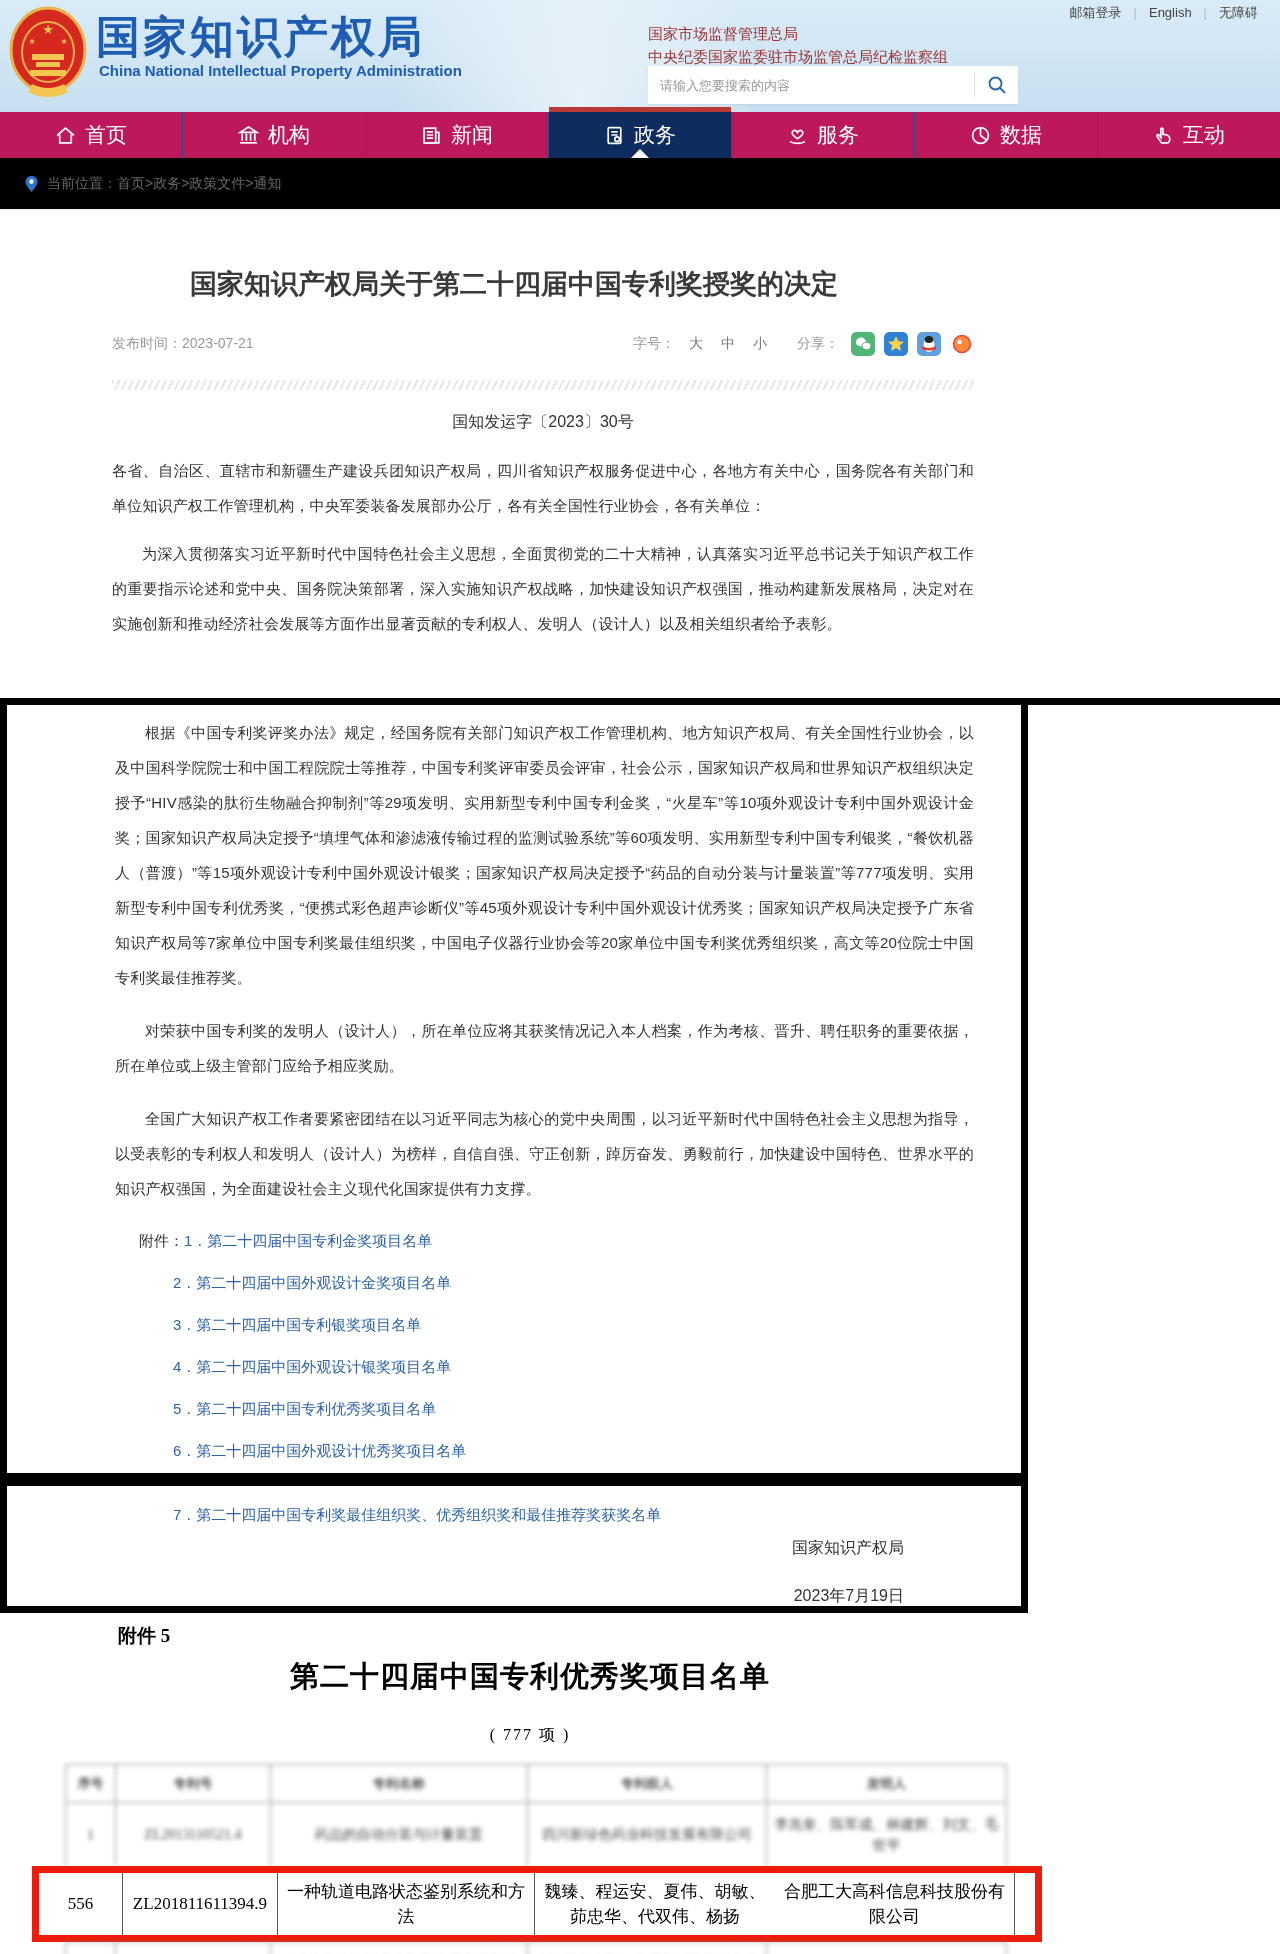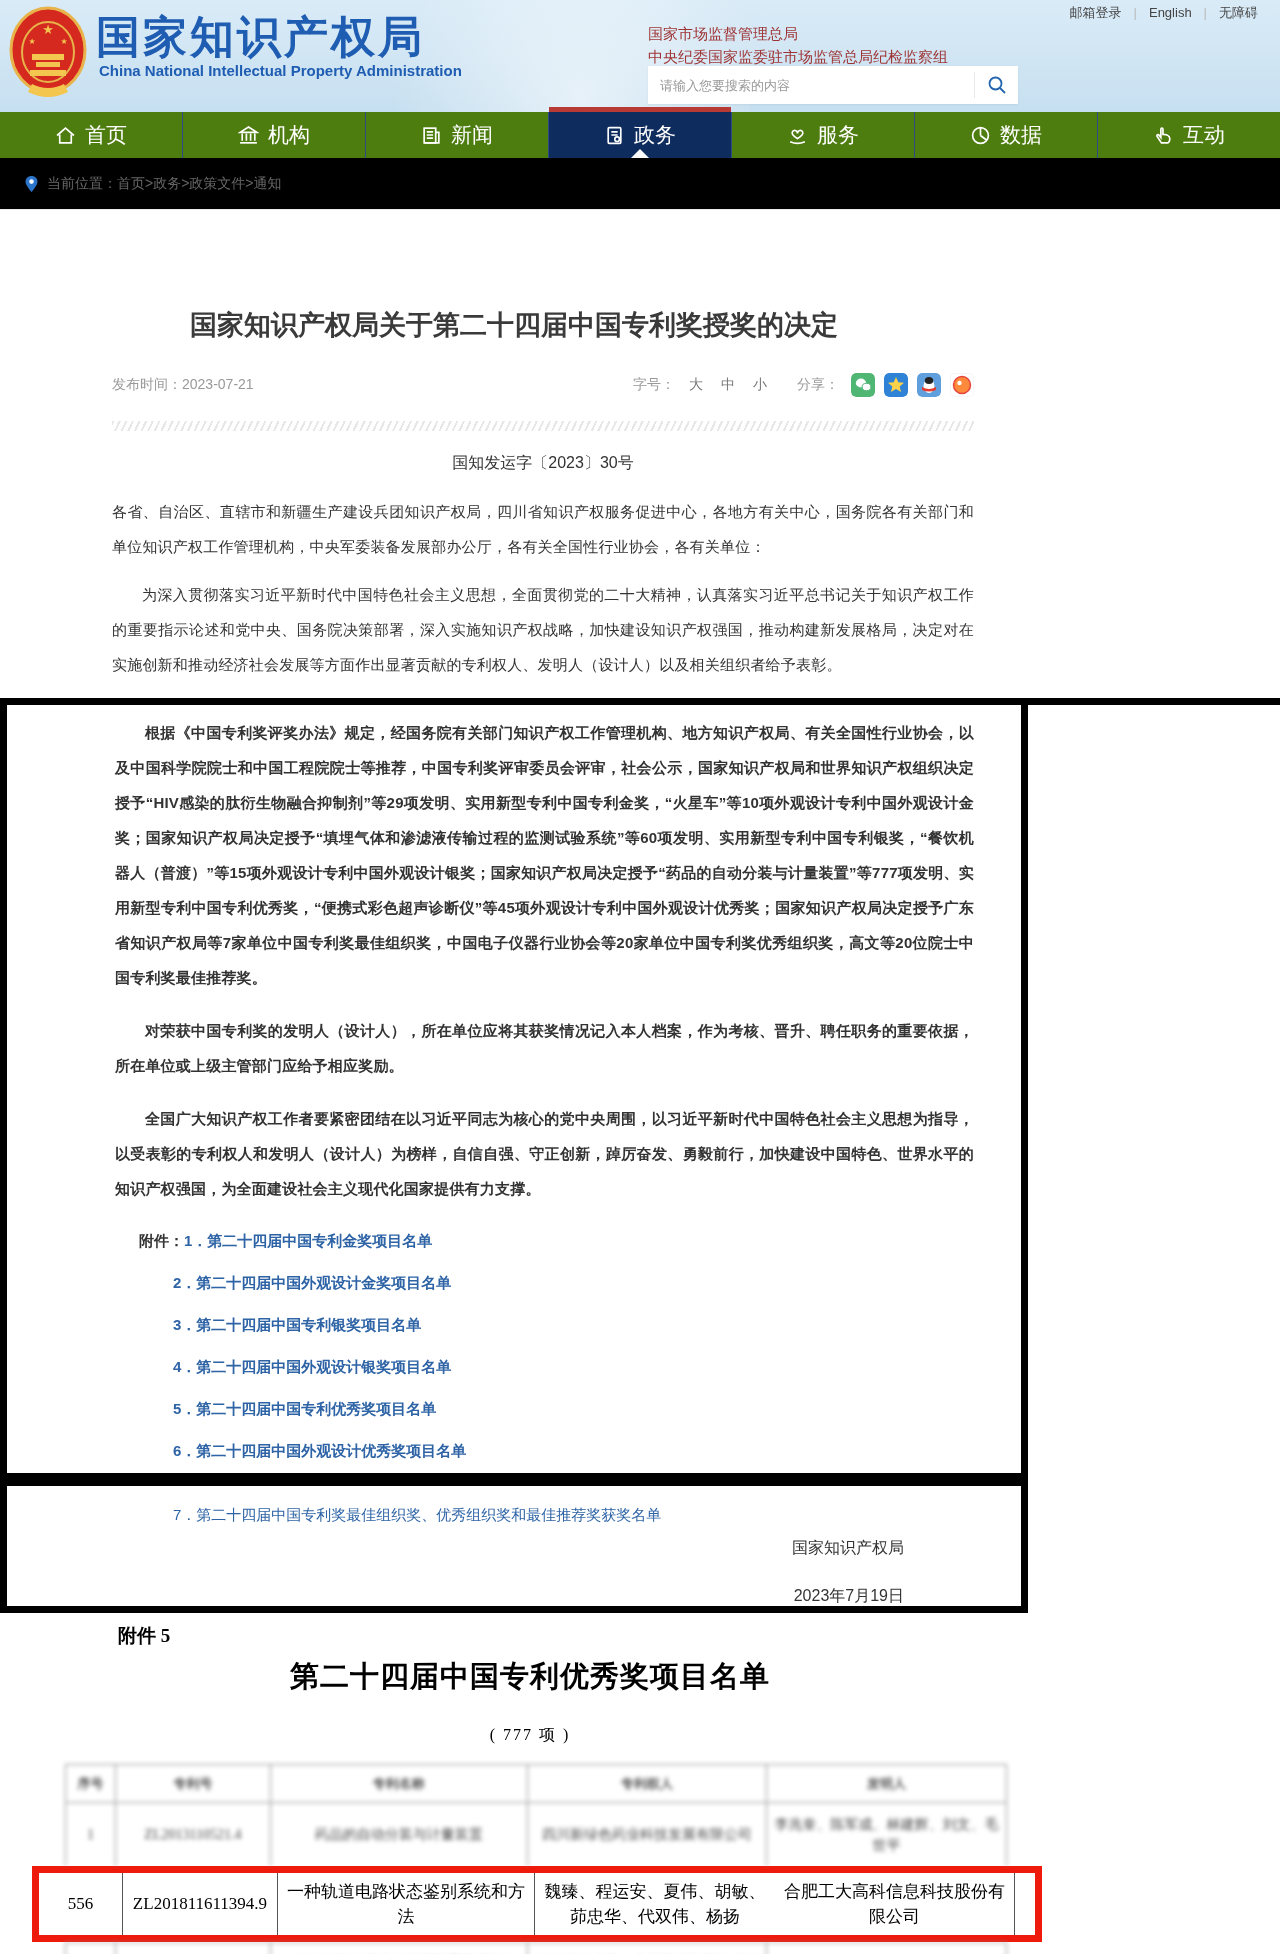--- a/index.html
+++ b/index.html
@@ -29,7 +29,7 @@
     align-items:center; justify-content:center; cursor:pointer; }
 
   
-  .nav { position:relative; display:flex; height:46px; background:#4d7c0f; }
+  .nav { position:relative; display:flex; height:46px; background:#be185d; }
   .nav-item { position:relative; flex:1; display:flex; align-items:center; justify-content:center;
     gap:9px; color:#fff; font-size:21px; cursor:pointer; border-right:1px solid #2d4b85; }
   .nav-item:last-child { border-right:0; }

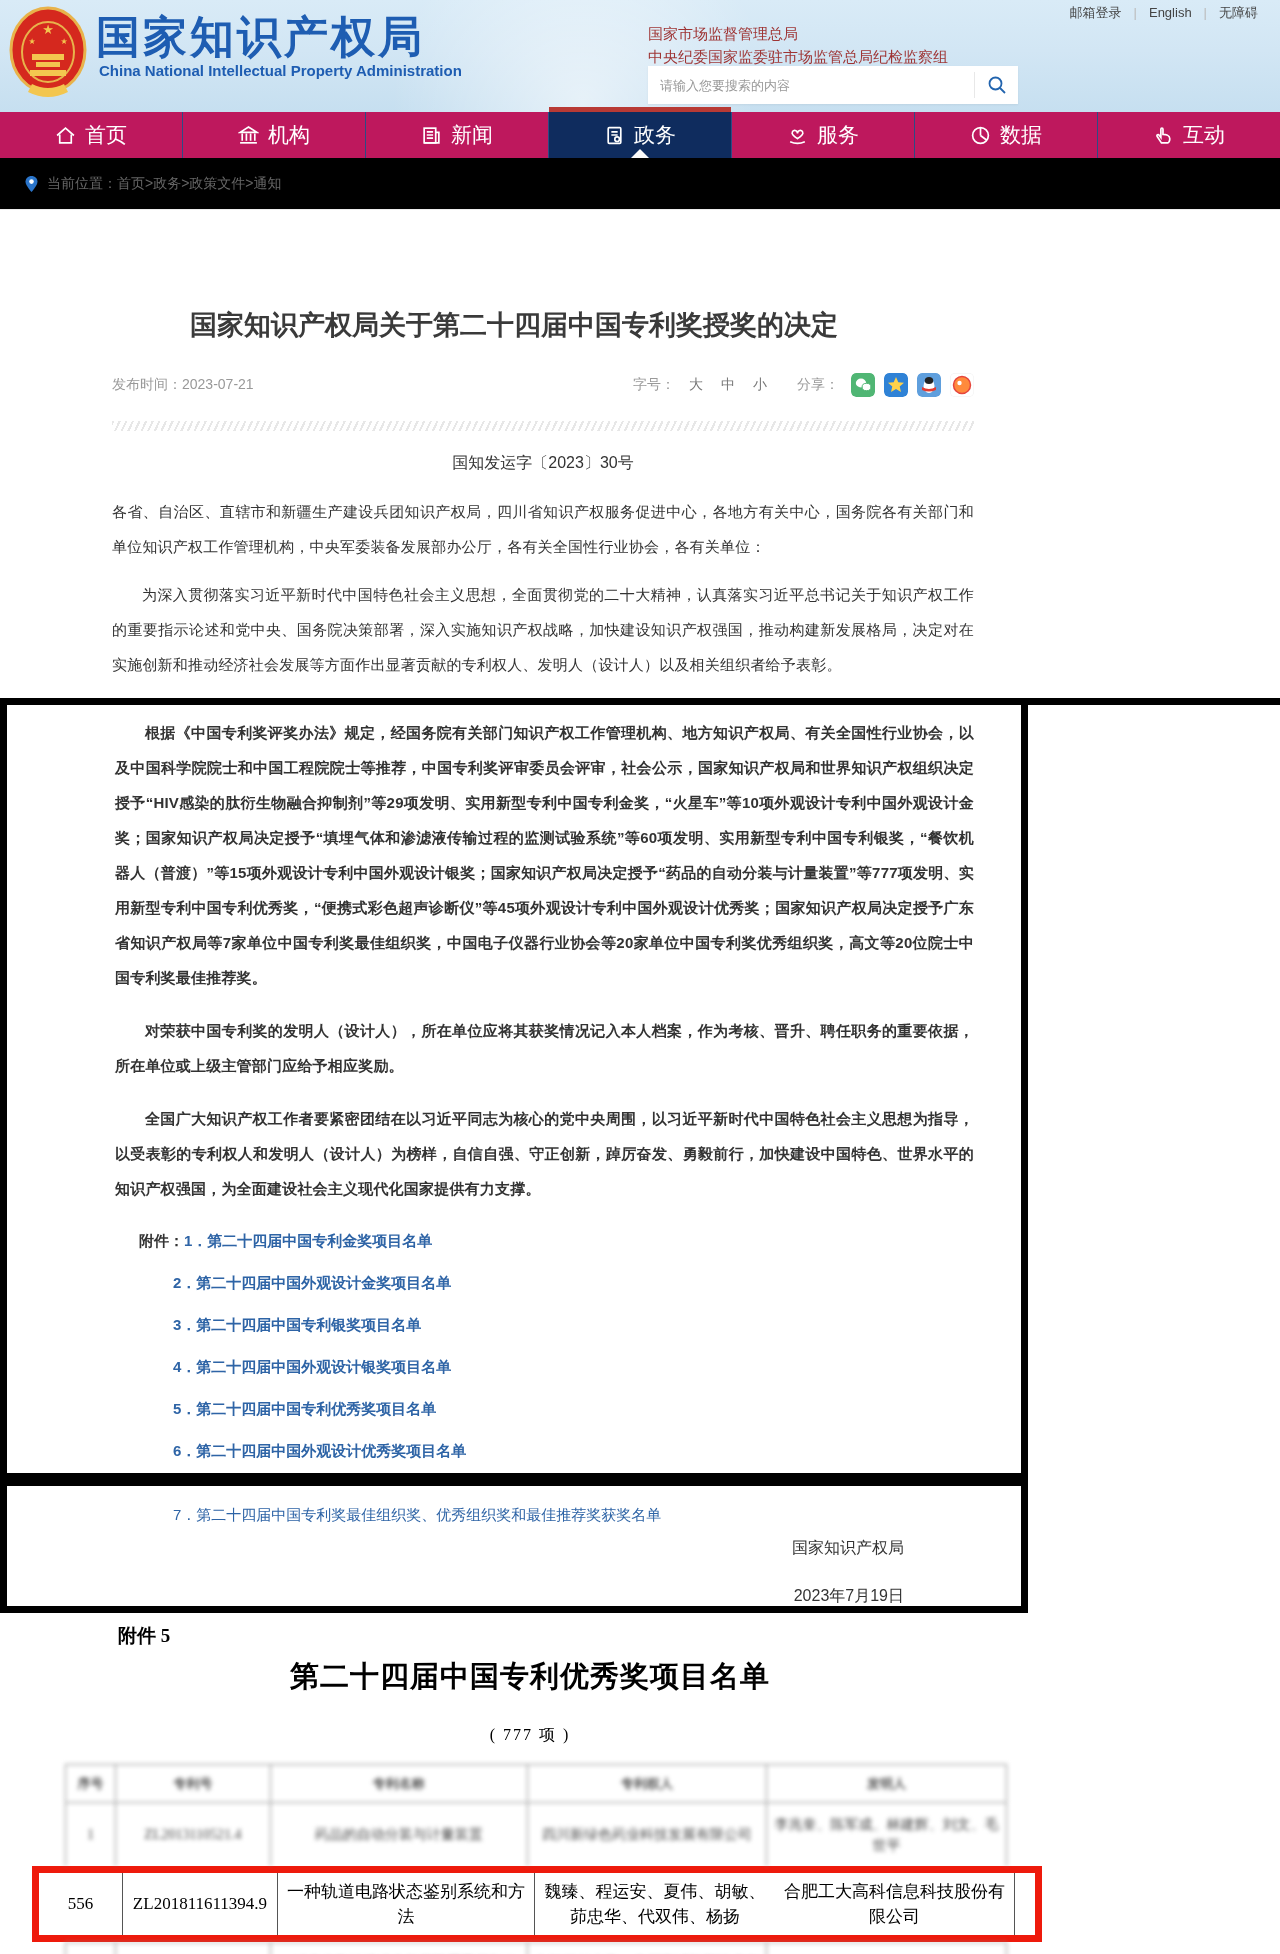--- a/index.html
+++ b/index.html
@@ -47,7 +47,7 @@
   
   .doc-top { width:1028px; height:488px; overflow:hidden; }
   .col { padding-left:112px; padding-right:54px; }
-  .art-title { margin-top:97px; text-align:center; font-size:27px; font-weight:600; color:#3a3a3a; }
+  .art-title { margin-top:56px; text-align:center; font-size:27px; font-weight:600; color:#3a3a3a; }
   .meta-row { display:flex; justify-content:space-between; align-items:center; margin-top:30px;
     font-size:14px; color:#999; }
   .meta-right { display:flex; align-items:center; gap:10px; }

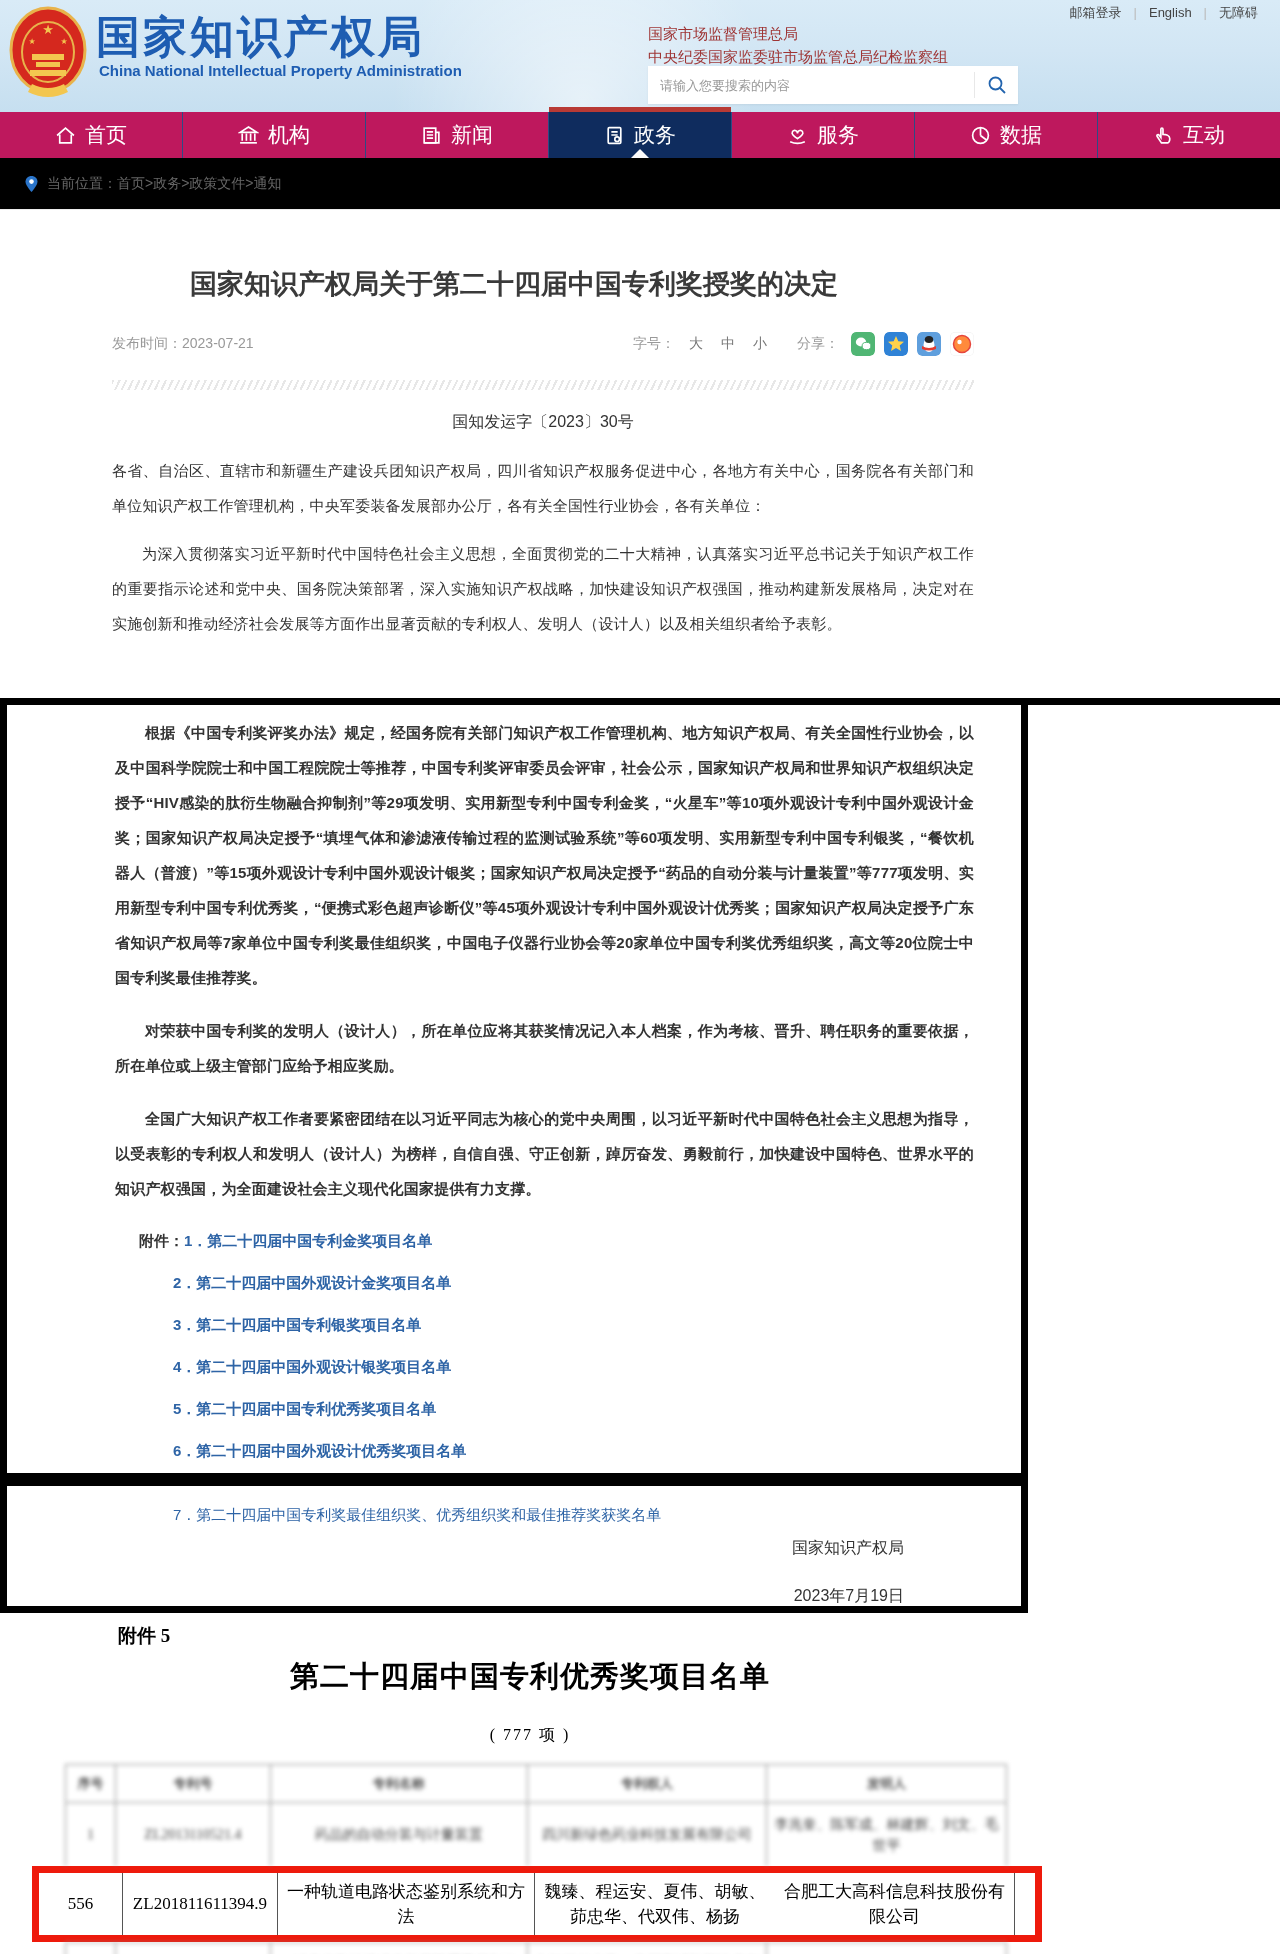--- a/index.html
+++ b/index.html
@@ -66,7 +66,7 @@
   .black-bar-thin { width:1028px; height:7px; background:#000; }
   .boxed { width:1028px; border-left:7px solid #000; border-right:7px solid #000; overflow:hidden; }
   .box1 { height:768px; }
-  .box1 .col { padding-left:108px; padding-right:47px;font-weight:bold; }
+  .box1 .col { padding-left:108px; padding-right:47px; }
   .p3 { margin-top:10px; } .p4 { margin-top:18px; } .p5 { margin-top:18px; }
   .attach-block { margin-top:14px; }
   .attach-row { height:42px; display:flex; align-items:center; font-size:15px; }

